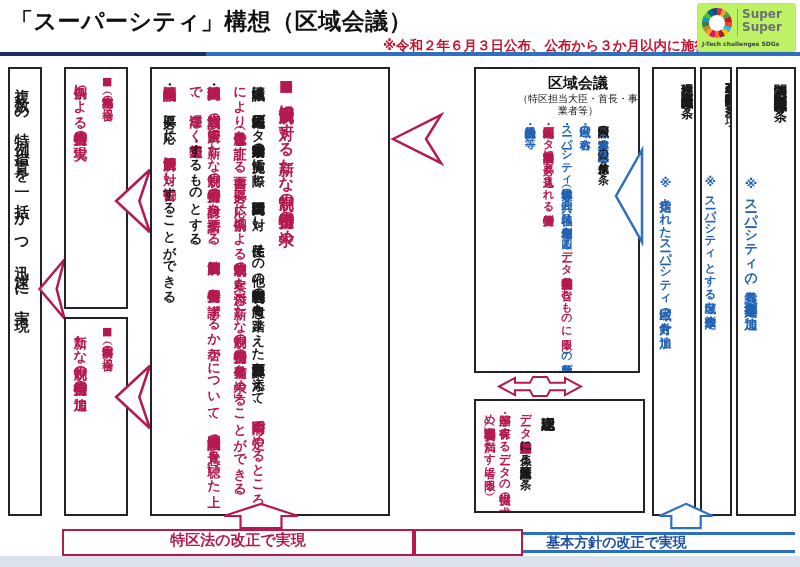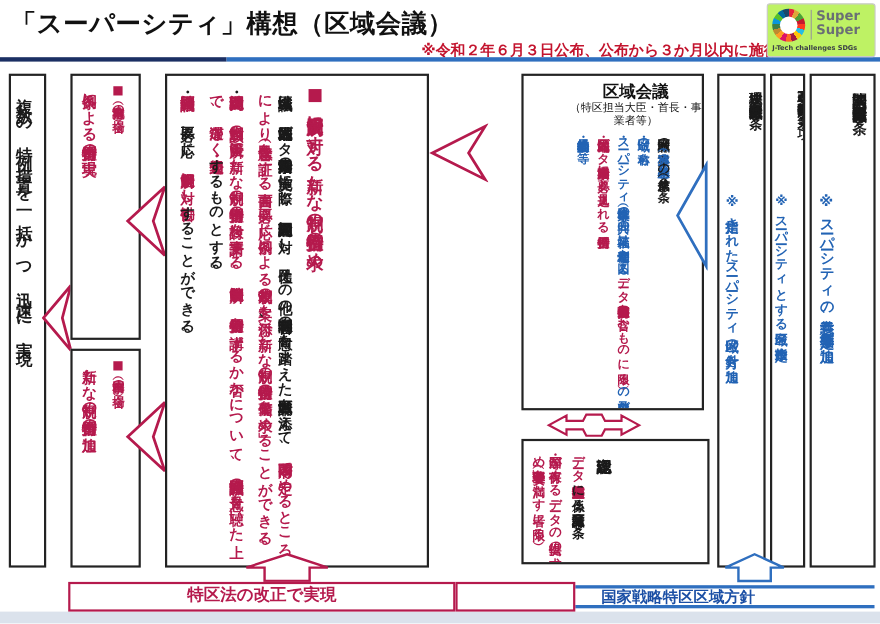--- a/index.html
+++ b/index.html
@@ -222,7 +222,7 @@
   </div>
 
   <div class="banner-blue">
-    <span>国家戦略特区区域方針</span>
+    <span>基本方針の改正で実現</span>
   </div>
   <div class="banner-red">
     <span>特区法の改正で実現</span>

